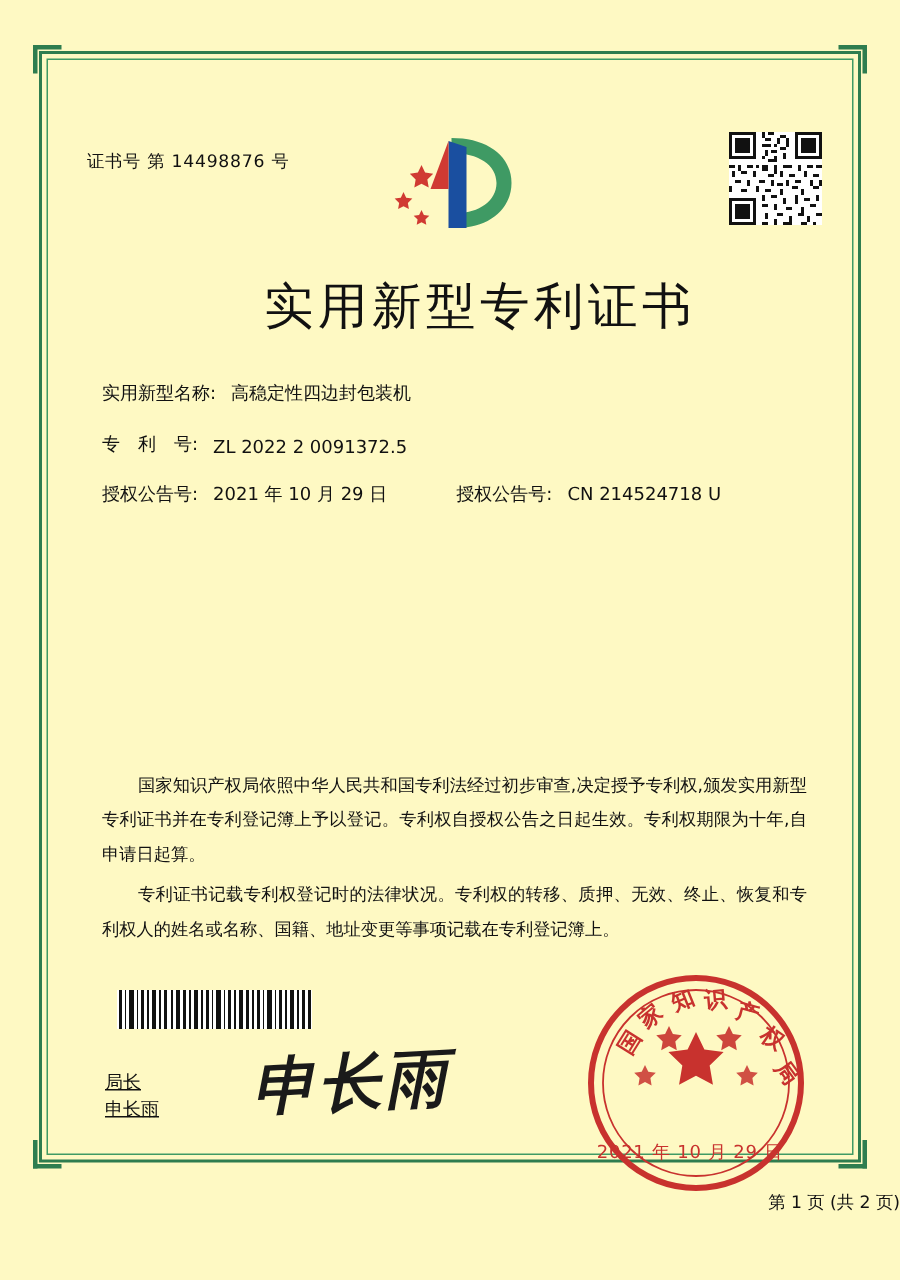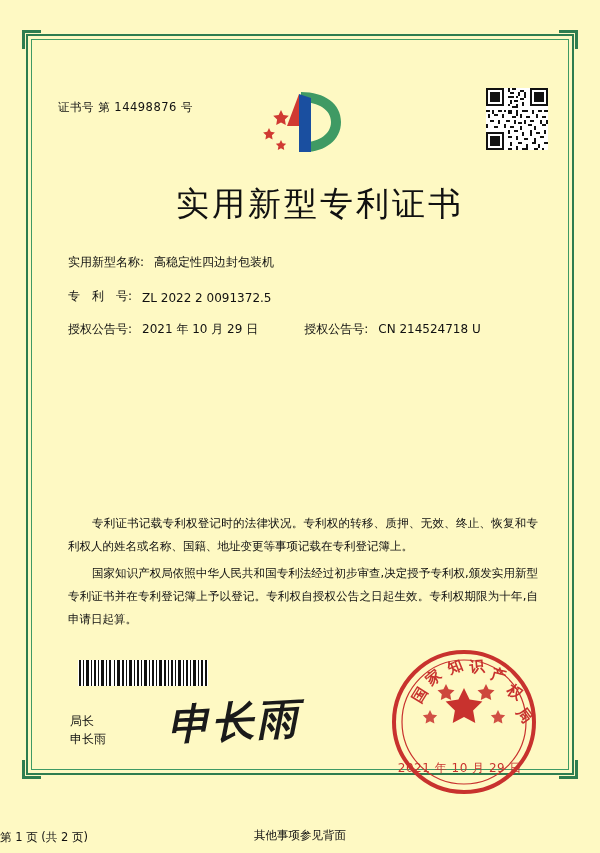--- a/index.html
+++ b/index.html
@@ -332,8 +332,8 @@
   </div>
 
   <div class="body-text">
+    <p>国家知识产权局依照中华人民共和国专利法经过初步审查,决定授予专利权,颁发实用新型专利证书并在专利登记簿上予以登记。专利权自授权公告之日起生效。专利权期限为十年,自申请日起算。</p>
     <p>专利证书记载专利权登记时的法律状况。专利权的转移、质押、无效、终止、恢复和专利权人的姓名或名称、国籍、地址变更等事项记载在专利登记簿上。</p>
-    <p>国家知识产权局依照中华人民共和国专利法经过初步审查,决定授予专利权,颁发实用新型专利证书并在专利登记簿上予以登记。专利权自授权公告之日起生效。专利权期限为十年,自申请日起算。</p>
   </div>
 
   <svg class="barcode" viewBox="0 0 130 26" shape-rendering="crispEdges">

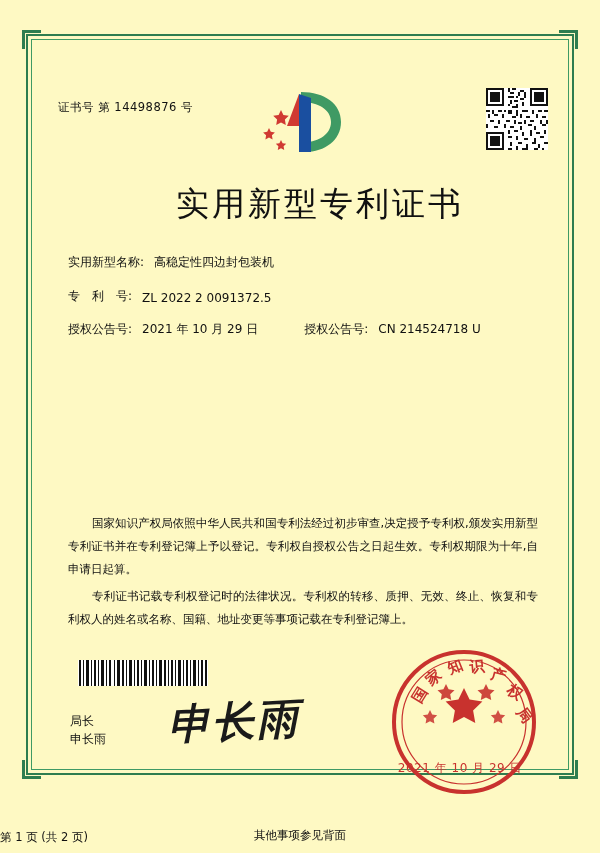--- a/index.html
+++ b/index.html
@@ -149,6 +149,7 @@
     font-size: 12px;
     line-height: 1.5;
     color: #111;
+    text-decoration: underline;
   }
   .signature {
     position: absolute;

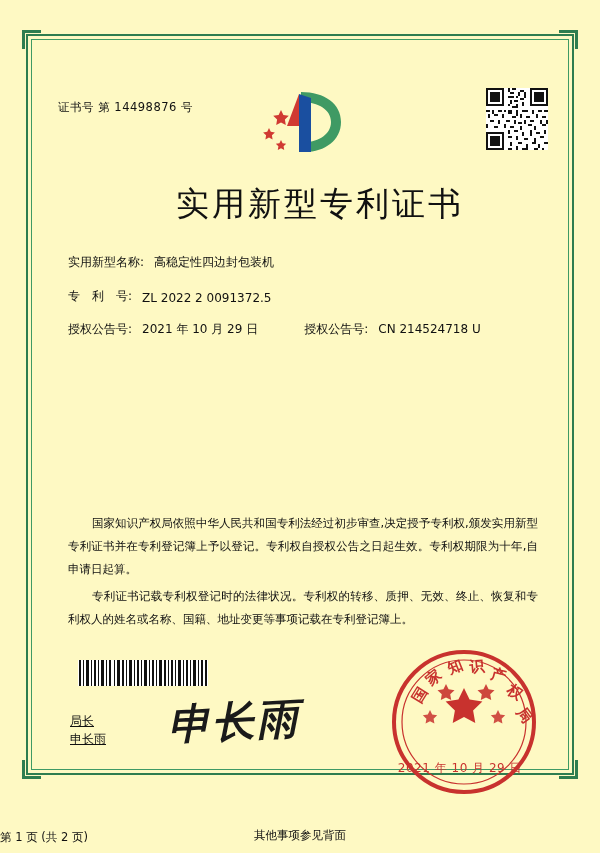--- a/index.html
+++ b/index.html
@@ -186,8 +186,8 @@
     position: absolute;
     left: 0;
     right: 0;
-    top: 830px;
-    text-align: left;
+    top: 794px;
+    text-align: right;
     font-size: 11.5px;
     color: #111;
   }

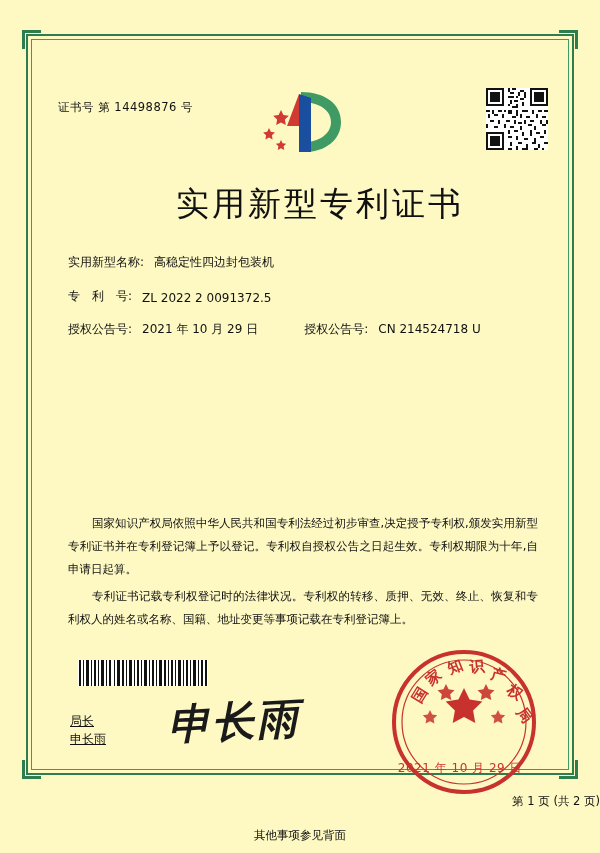--- a/index.html
+++ b/index.html
@@ -406,7 +406,6 @@
   <div class="seal-date">2021 年 10 月 29 日</div>
 
   <div class="page-num">第 1 页 (共 2 页)</div>
-  <div class="footer-note">其他事项参见背面</div>
 
 </div>
 

